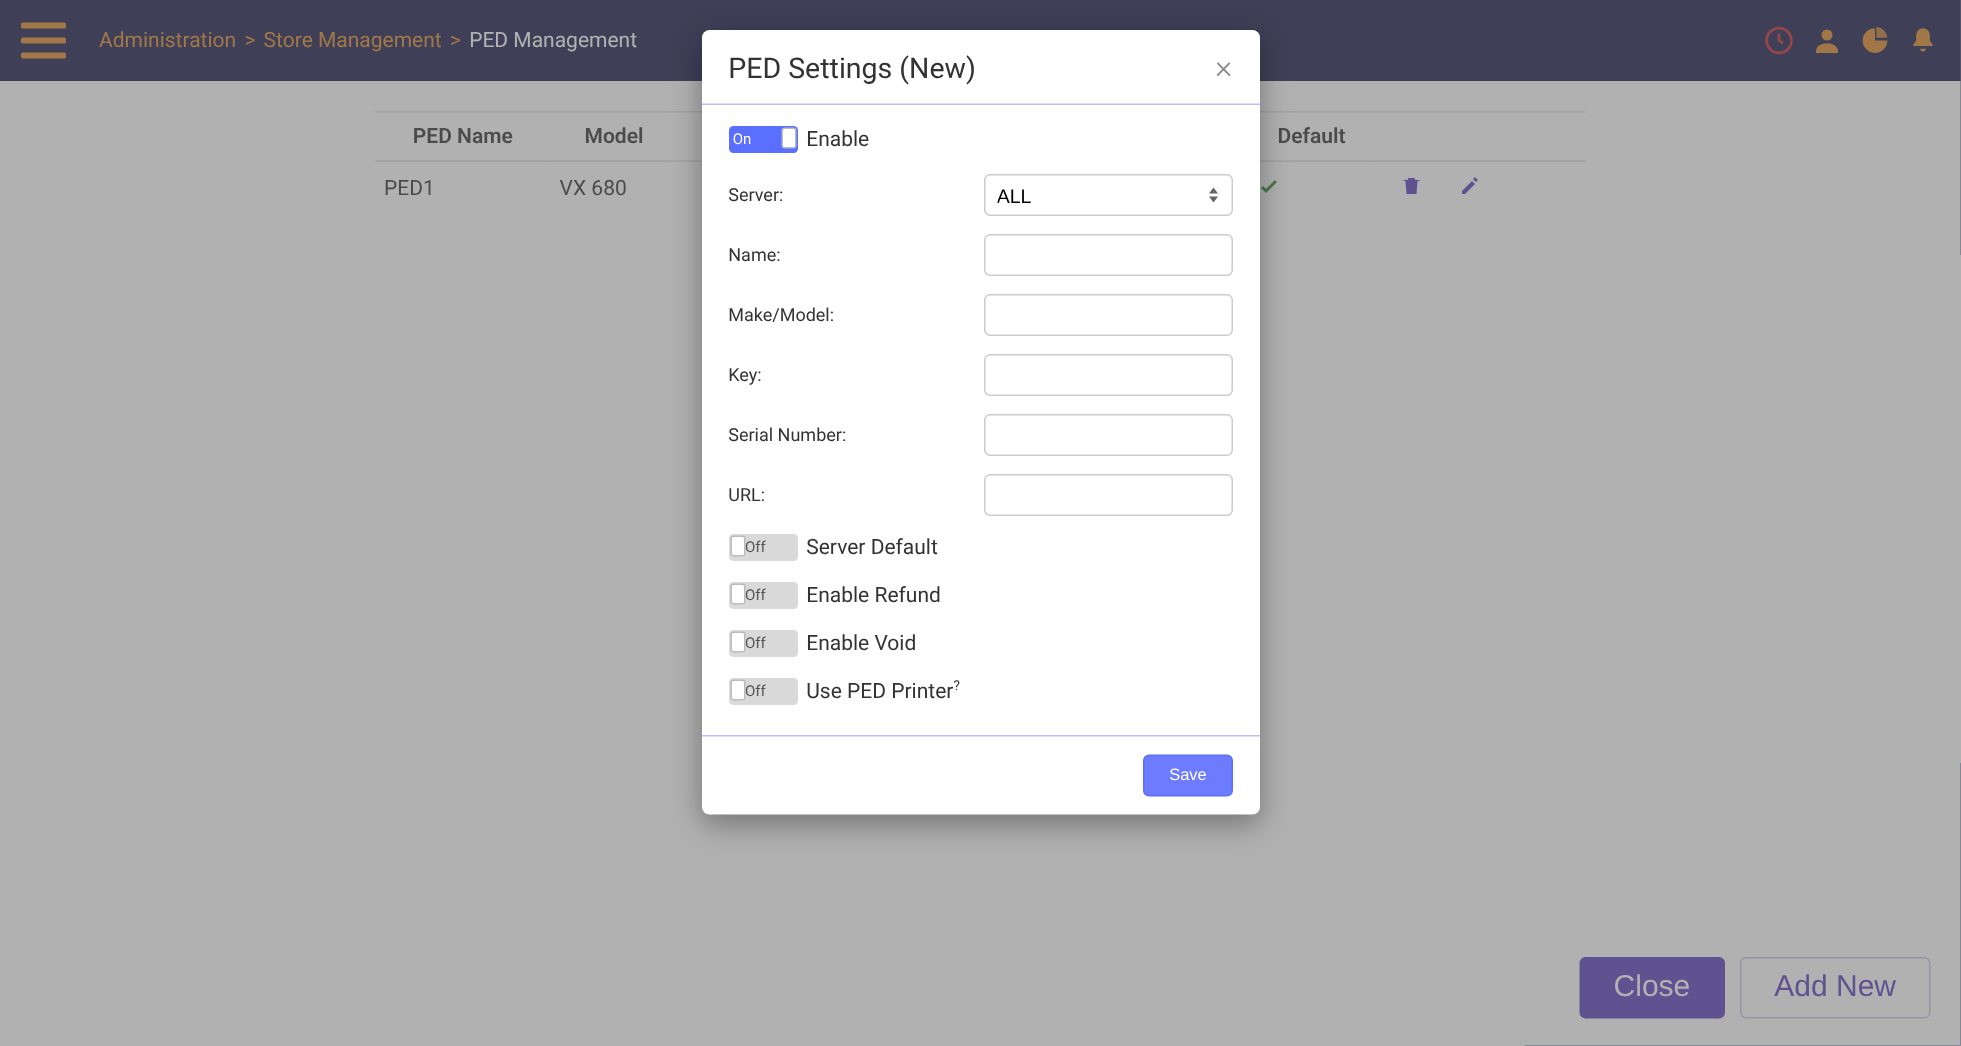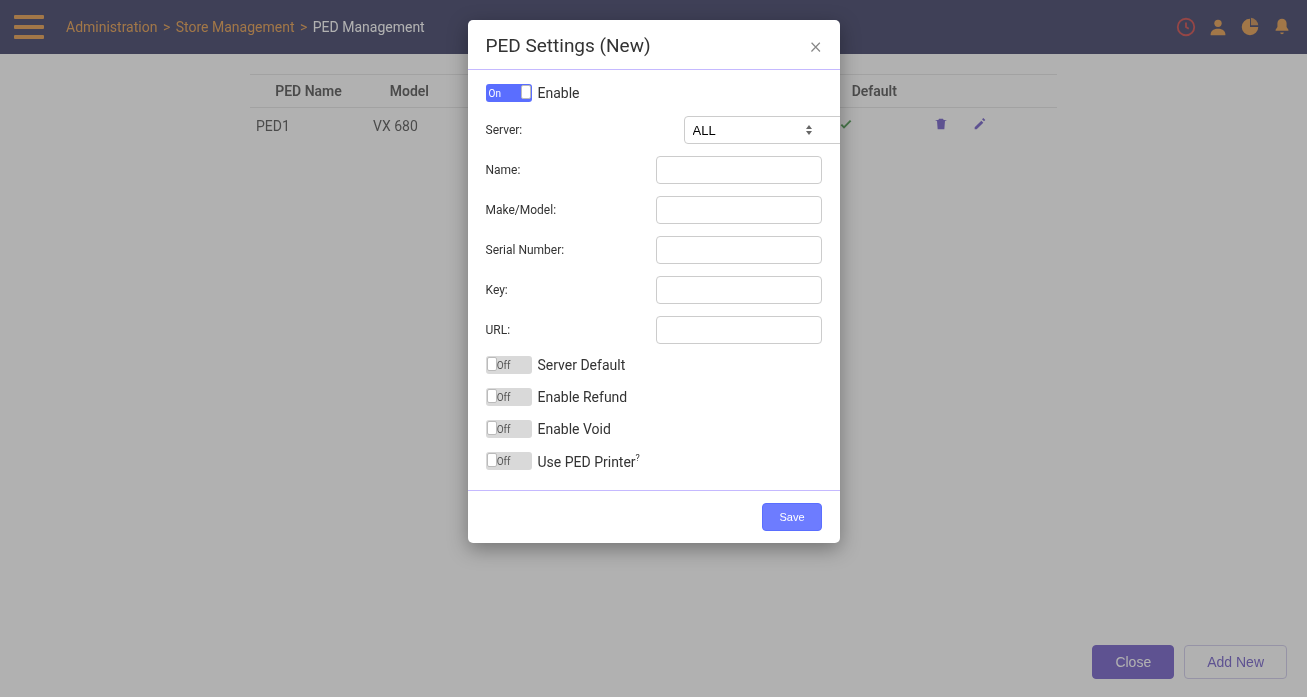--- a/index.html
+++ b/index.html
@@ -124,7 +124,7 @@
     font-size:13px;
     background:#fff;
   }
-  .form-row select { appearance:none; background-image: none; margin-left: 28px; }
+  .form-row select { appearance:none; background-image: none; }
   .select-wrap { position:relative; }
   .select-wrap:after {
     content:"";

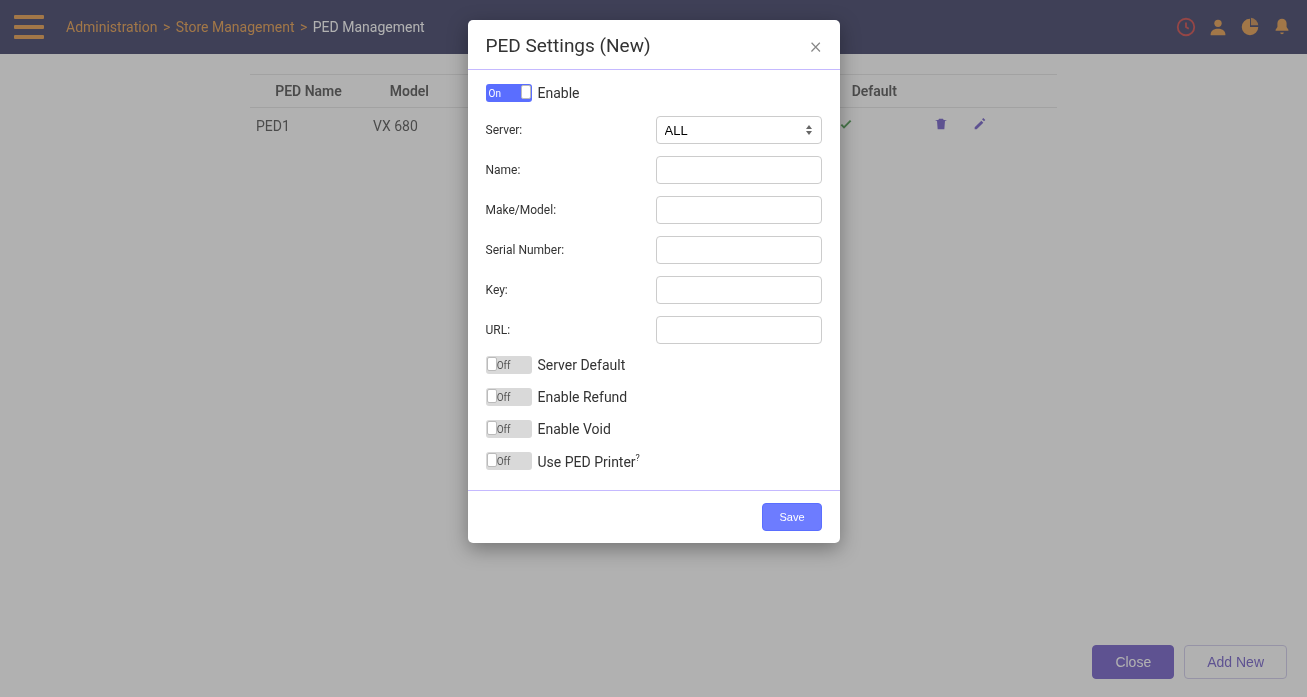--- a/index.html
+++ b/index.html
@@ -272,11 +272,11 @@
       <div class="control"><input type="text" style=""></div>
     </div>
     <div class="form-row">
+      <label>Key:</label>
+      <div class="control"><input type="text" style=""></div>
+    </div>
+    <div class="form-row">
       <label>Serial Number:</label>
-      <div class="control"><input type="text" style=""></div>
-    </div>
-    <div class="form-row">
-      <label>Key:</label>
       <div class="control"><input type="text" style=""></div>
     </div>
     <div class="form-row">

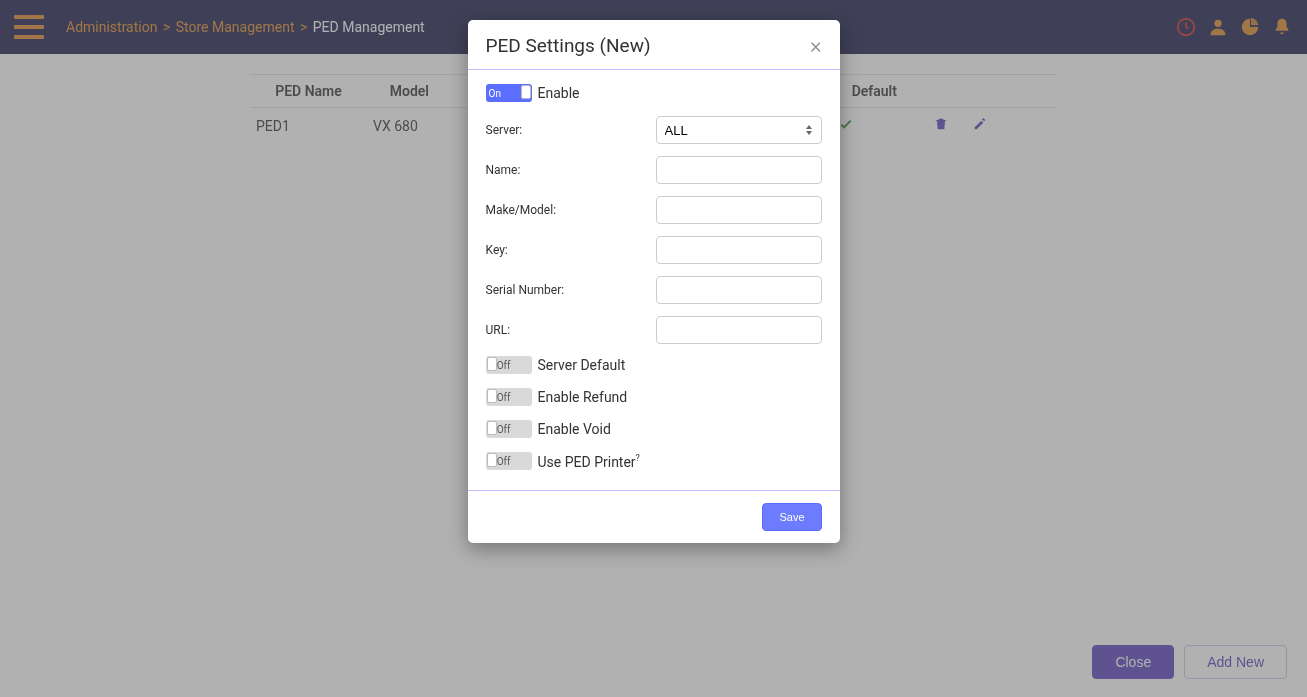--- a/index.html
+++ b/index.html
@@ -59,7 +59,7 @@
   .btn {
     padding:8px 22px;
     border-radius:4px;
-    font-size:14px;
+    font-size:20px;
     cursor:pointer;
     border:1px solid transparent;
     margin-top:17px;

